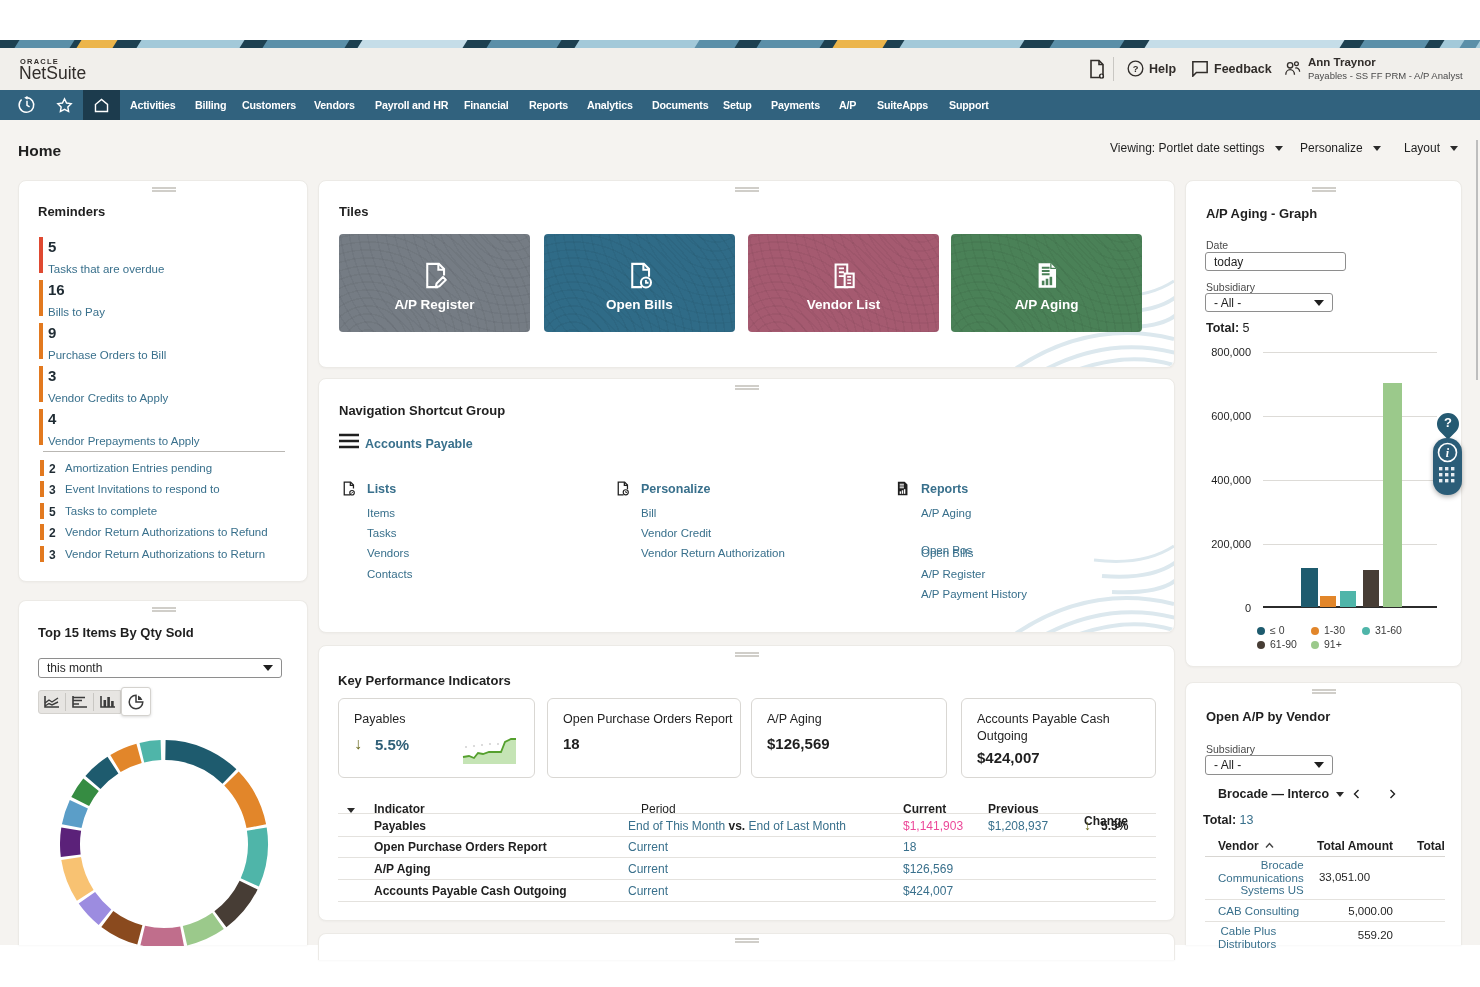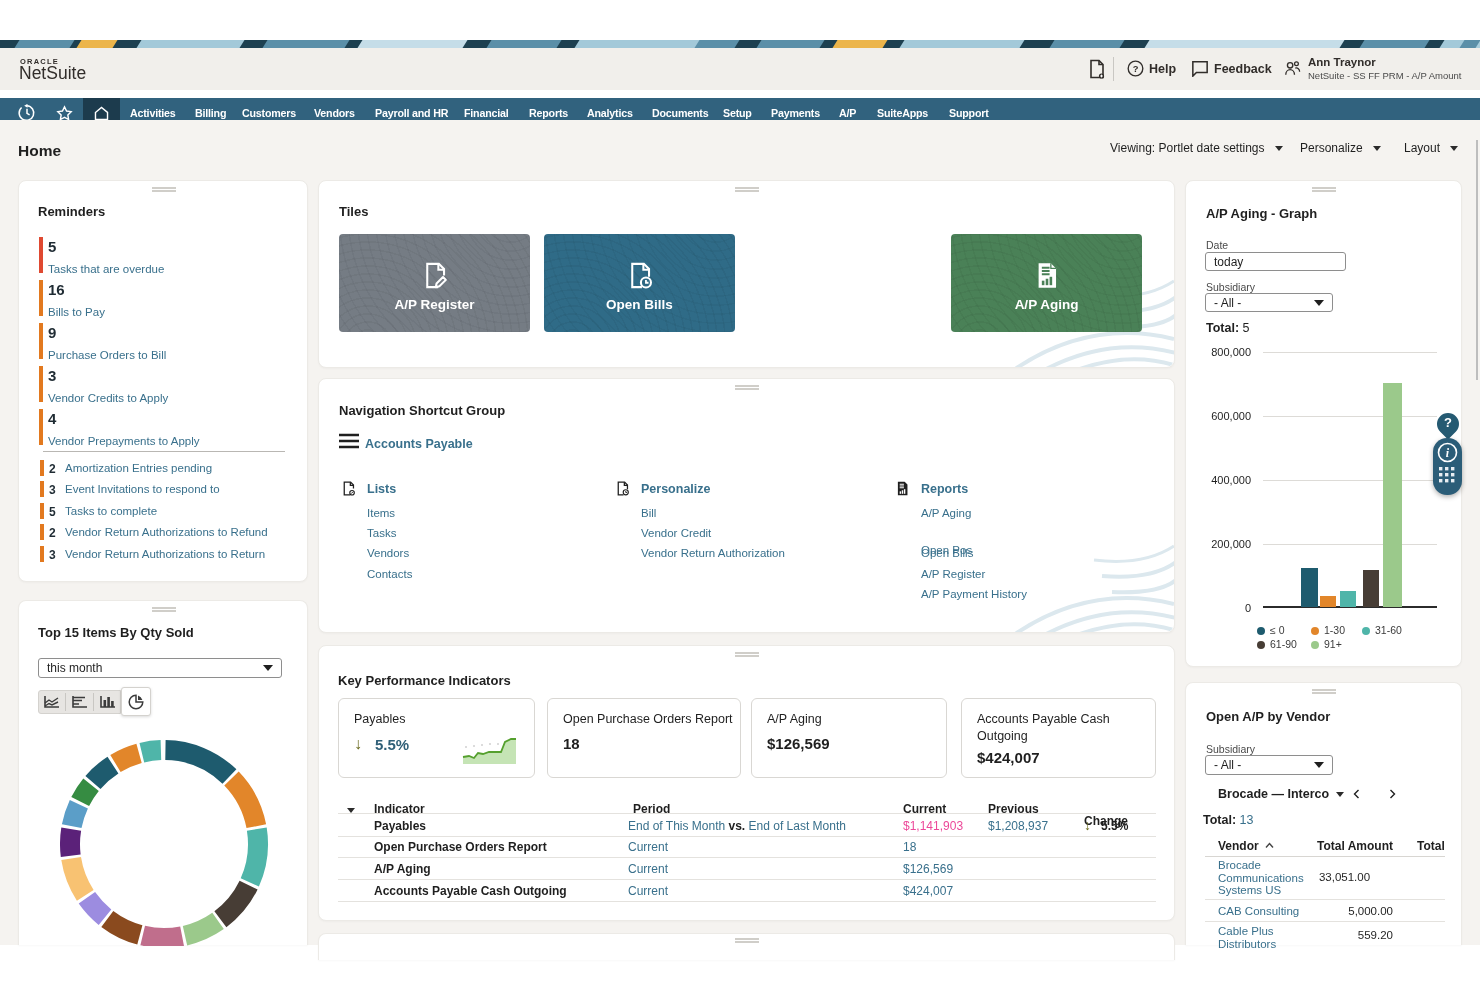--- a/index.html
+++ b/index.html
@@ -113,7 +113,7 @@
         <path d="M15.5 11.5 c3-1 5.5 1.5 5.5 4.5" fill="none" stroke="#312d2a" stroke-width="1.6"></path>
       </svg>
     <div class="abs" style="left:1308px;top:8px;font-size:11.5px;font-weight:bold;color:#312d2a">Ann Traynor</div>
-    <div class="abs" style="left:1308px;top:22px;font-size:9.5px;color:#4a4a4a">NetSuite - SS FF PRM - A/P Amount</div>
+    <div class="abs" style="left:1308px;top:22px;font-size:9.5px;color:#4a4a4a">Payables - SS FF PRM - A/P Analyst</div>
   </div>
   <div id="navbar" class="abs">
     <div id="nav-home"></div>

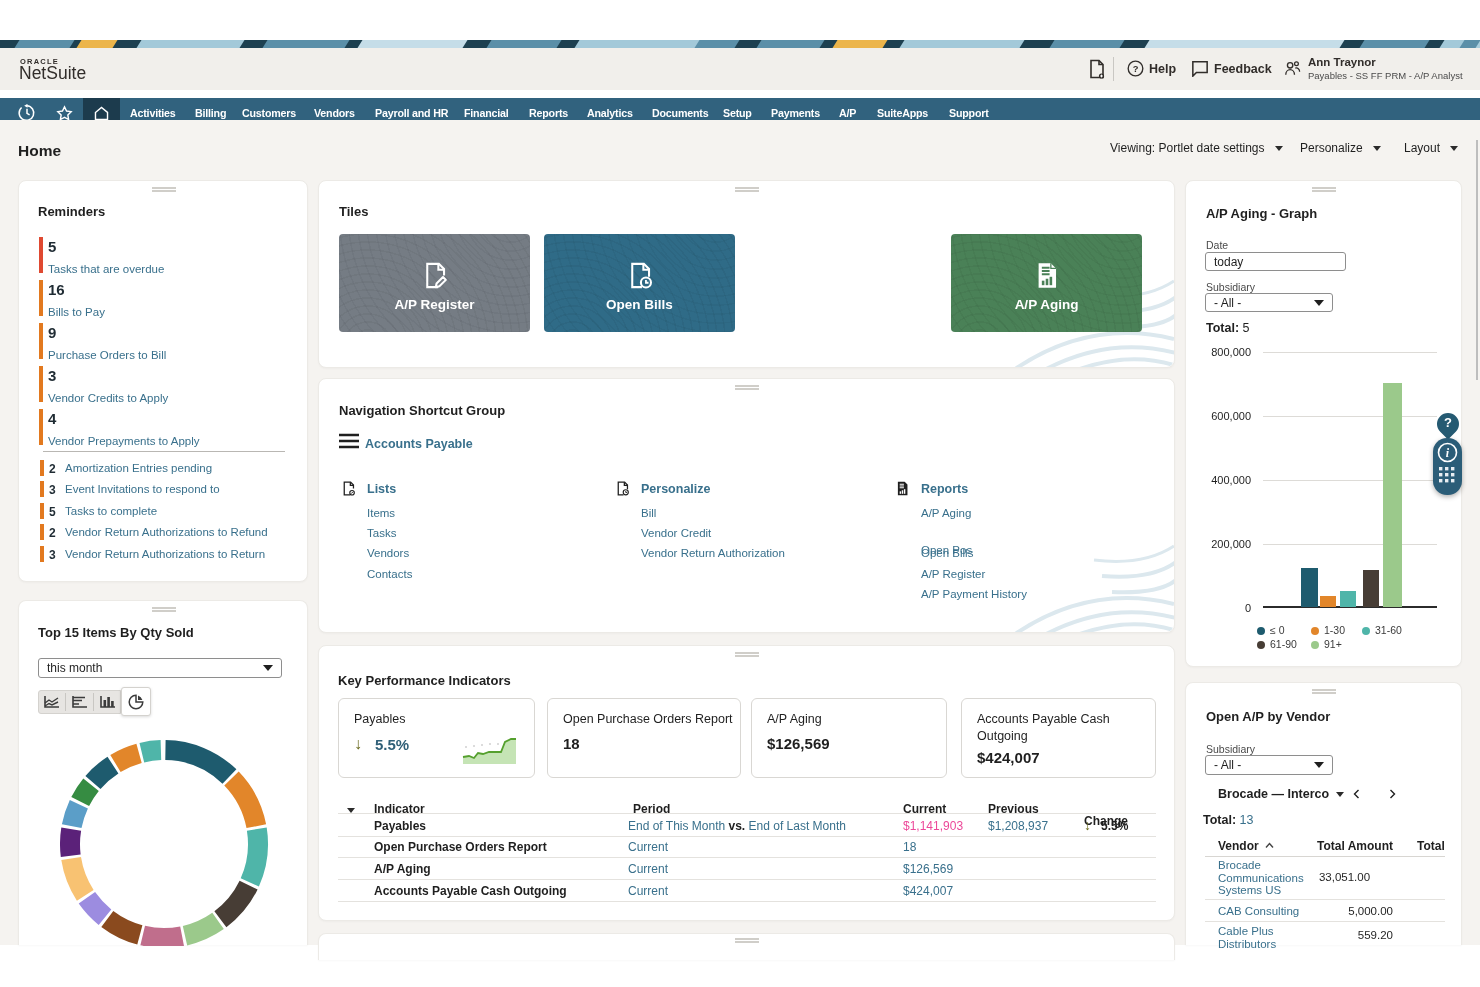--- a/index.html
+++ b/index.html
@@ -16,7 +16,7 @@
 #searchbox{top:5px;left:213px;width:732px;height:32px;background:#fff;border:1px solid #bdbcb9;border-radius:4px;}
 #searchbox .stext{position:absolute;left:37px;top:8px;font-size:12.5px;color:#4a4a4a;}
 
-#navbar{top:90px;left:0;width:1480px;height:30px;background:#31627e;margin-top:8px;}
+#navbar{top:90px;left:0;width:1480px;height:30px;background:#31627e;}
 #nav-home{position:absolute;left:83px;top:0;width:37px;height:30px;background:#1c3b4d;}
 .navitem{position:absolute;top:0;height:30px;line-height:30px;color:#fff;font-weight:bold;font-size:10.7px;letter-spacing:-0.2px;white-space:nowrap;}
 

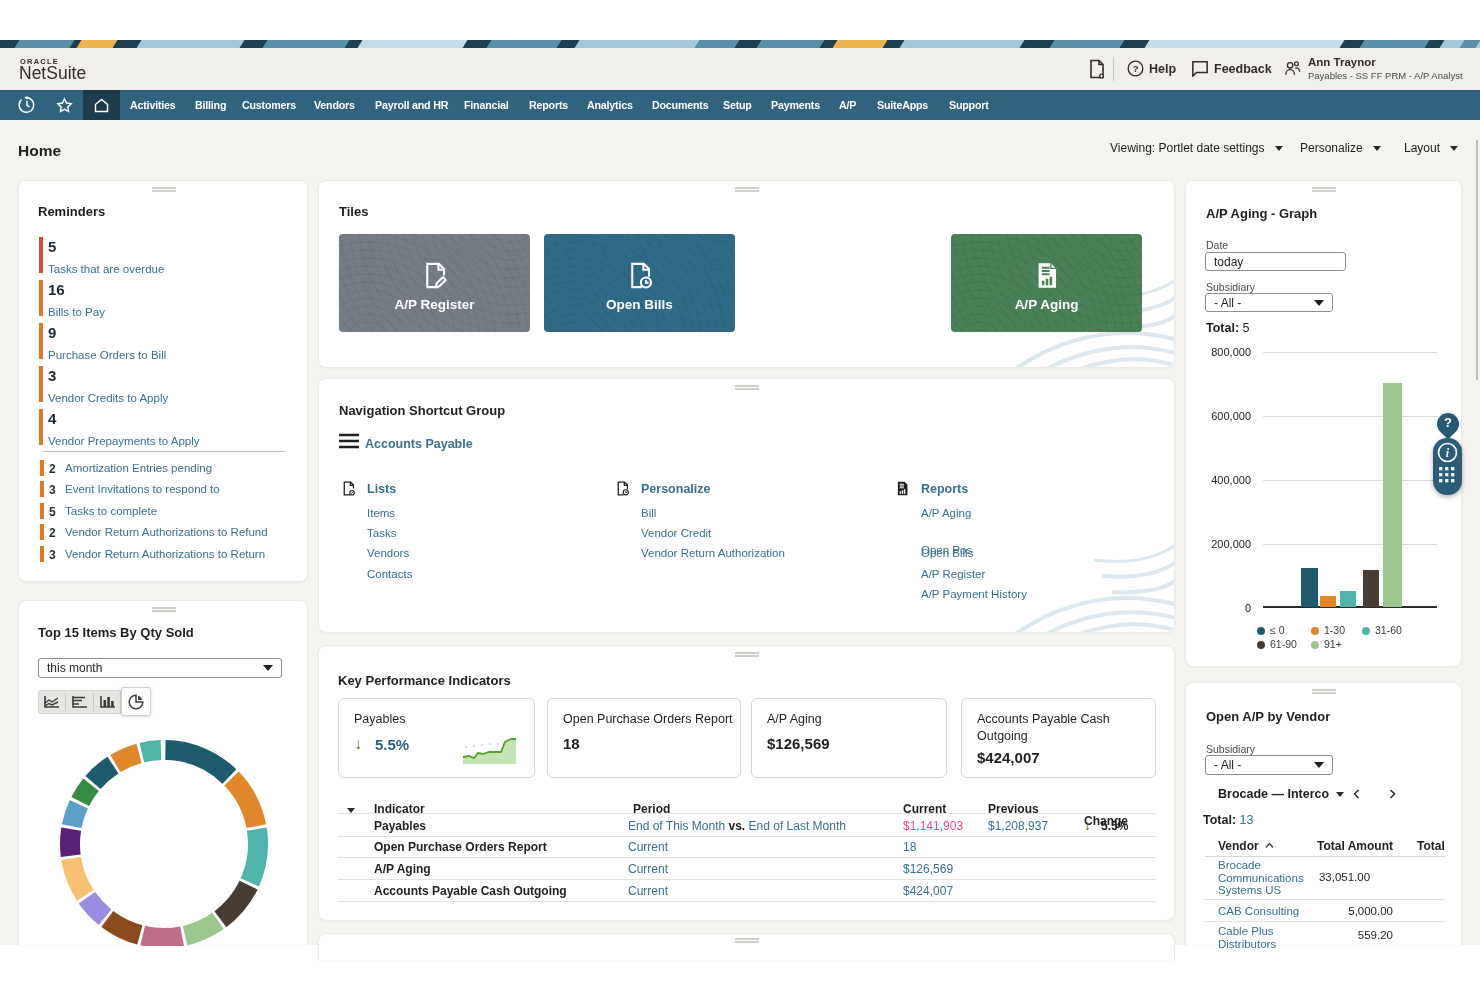--- a/index.html
+++ b/index.html
@@ -264,6 +264,15 @@
           </svg>
         <div class="tlabel">Open Bills</div>
       </div>
+      <div class="tile" style="left:429px;background:#a55a70">
+        <svg width="31" height="33" viewBox="0 0 24 24">
+            <path d="M5.5 21 V3.5 h9 V21z" fill="none" stroke="#fff" stroke-width="1.6"></path>
+            <path d="M8 6.5 h4 M8 9.5 h4 M8 12.5 h4" stroke="#fff" stroke-width="1.4"></path>
+            <rect x="12.5" y="10.5" width="7" height="10.5" fill="#a55a70" stroke="#fff" stroke-width="1.6"></rect>
+            <path d="M14.5 13 h3 M14.5 15.5 h3 M14.5 18 h3" stroke="#fff" stroke-width="1.3"></path>
+          </svg>
+        <div class="tlabel">Vendor List</div>
+      </div>
       <div class="tile" style="left:632px;background:#4a8157">
         <svg width="31" height="33" viewBox="0 0 24 24">
             <path d="M5.5 21.5 V2.5 h9.5 l4 4 v15z" fill="#fff"></path>

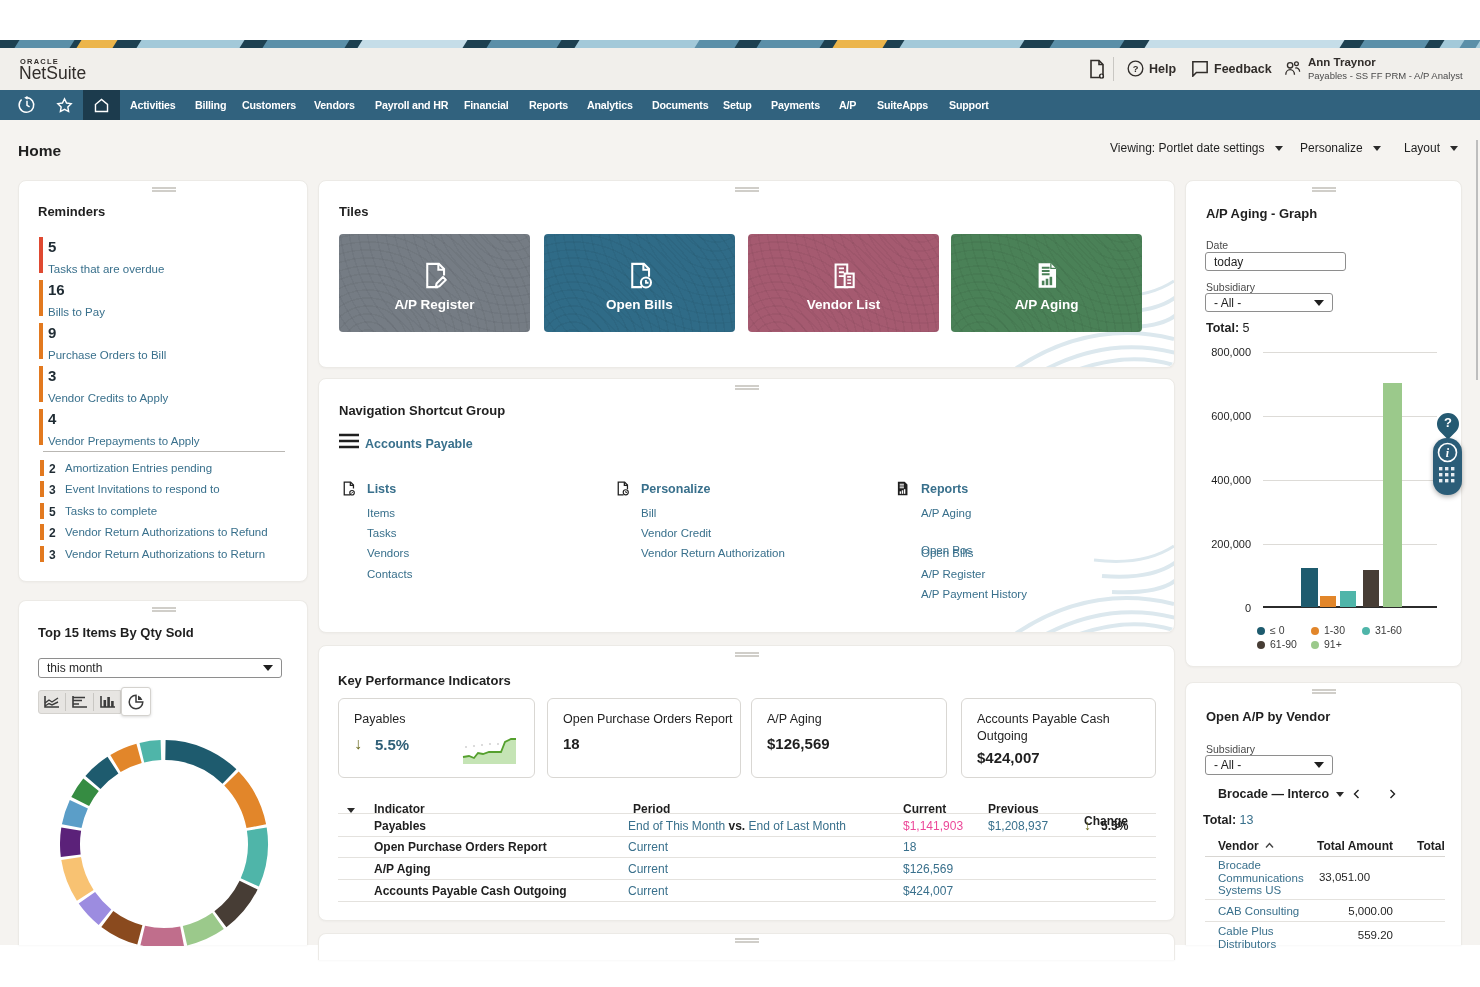--- a/index.html
+++ b/index.html
@@ -367,7 +367,7 @@
         </div>
       <div class="krow" style="left:28px;top:157px"><span class="caret"></span></div>
       <div class="krow" style="left:55px;top:156px;font-weight:bold">Indicator</div>
-      <div class="krow" style="left:314px;top:156px;font-weight:bold">Period</div>
+      <div class="krow" style="left:322px;top:156px;font-weight:normal">Period</div>
       <div class="krow" style="left:584px;top:156px;font-weight:bold">Current</div>
       <div class="krow" style="left:669px;top:156px;font-weight:bold">Previous</div>
       <div class="krow" style="left:765px;top:168px;font-weight:bold">Change</div>

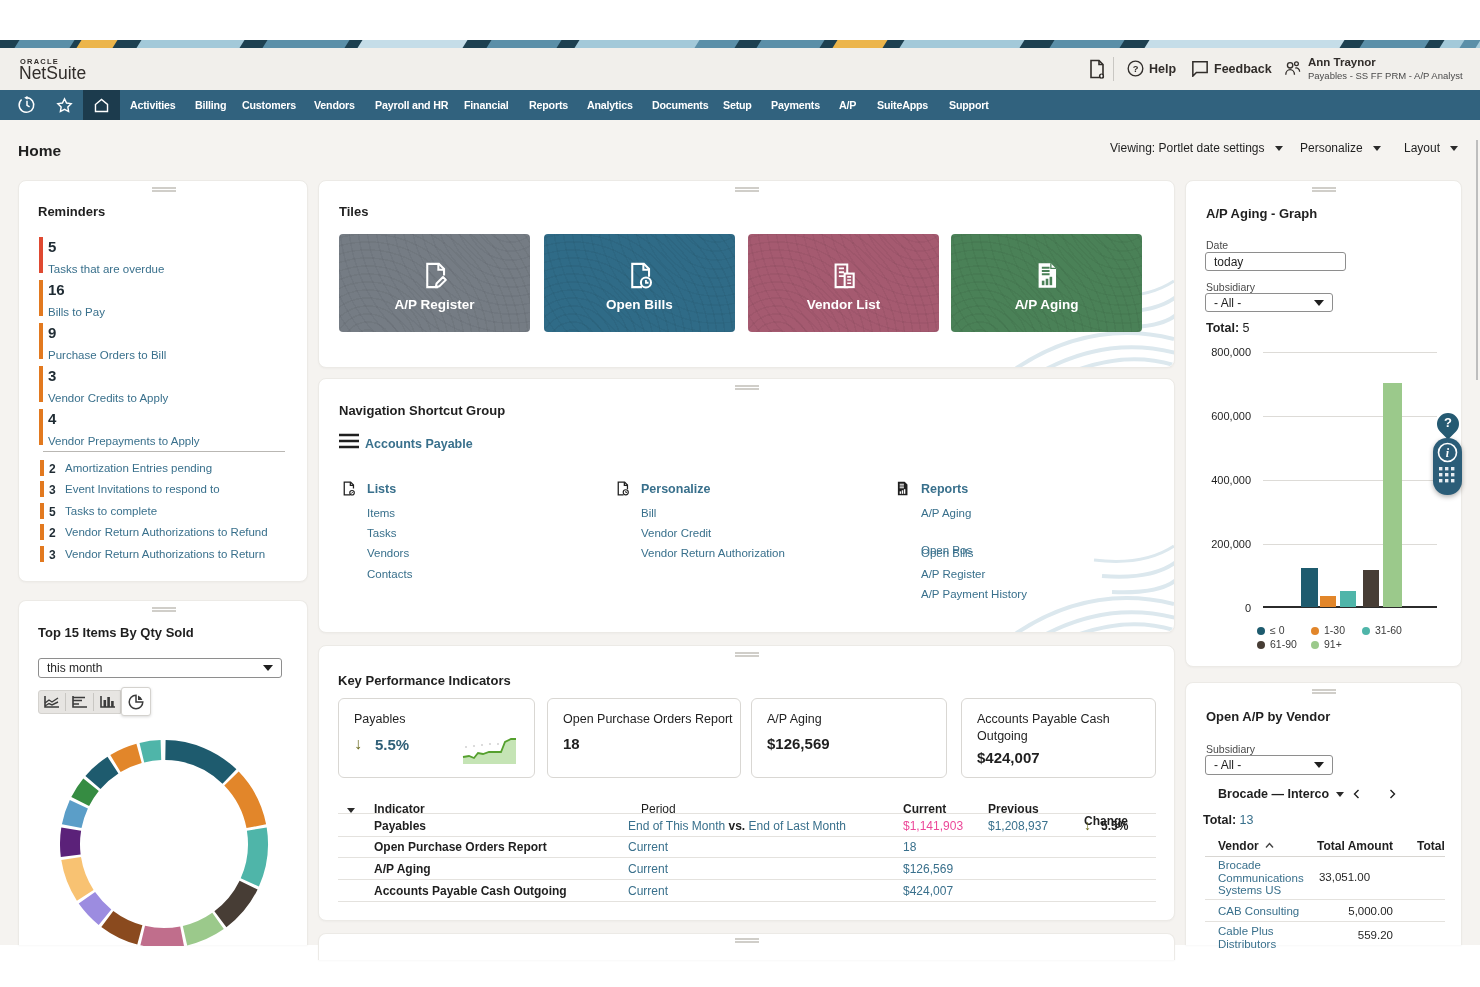--- a/index.html
+++ b/index.html
@@ -49,7 +49,7 @@
 .krow{position:absolute;font-size:12px;color:#1f1f1f;white-space:nowrap;}
 .kline{position:absolute;left:337px;width:818px;height:1px;background:#e4e2de;}
 
-.vrow{position:absolute;font-size:11.5px;white-space:nowrap;}
+.vrow{position:absolute;font-size:11.5px;white-space:nowrap;text-align:right;}
 .legdot{display:inline-block;width:8px;height:8px;border-radius:50%;margin-right:5px;vertical-align:-1px;}
 </style>
 </head>

